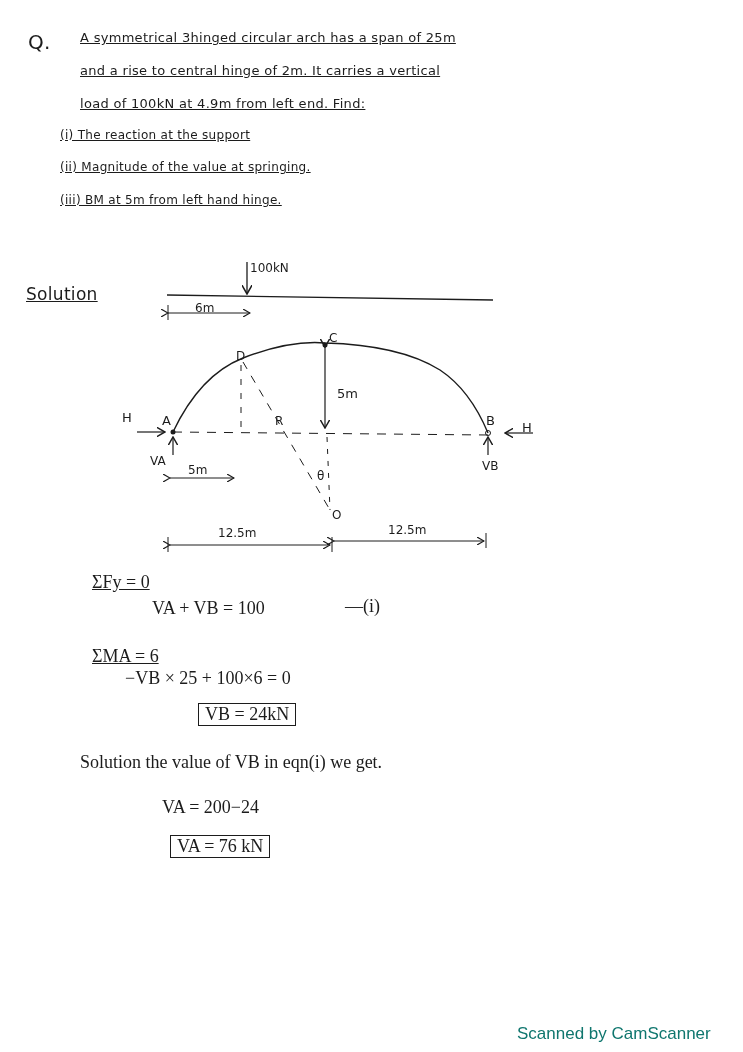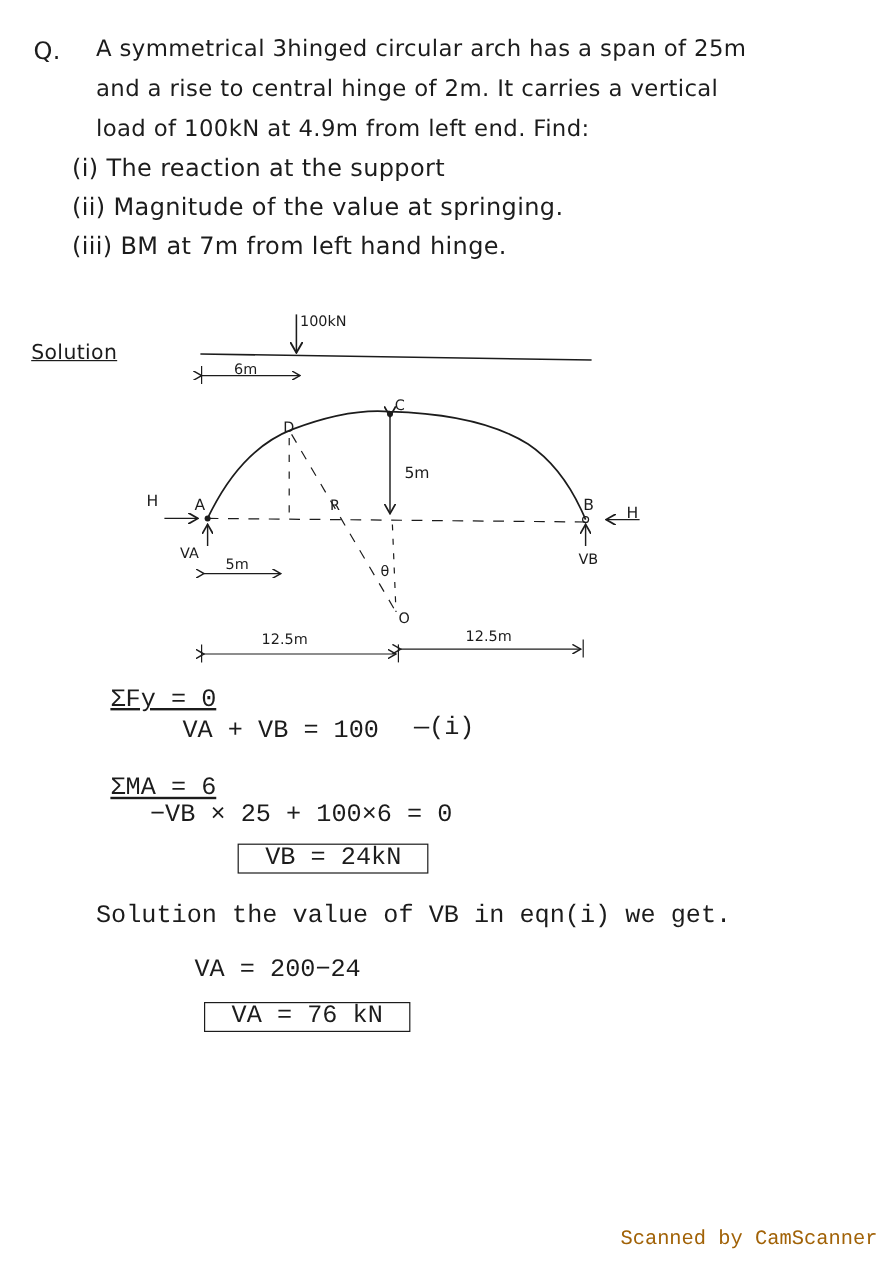--- a/index.html
+++ b/index.html
@@ -7,7 +7,7 @@
          font-family:"DejaVu Sans", sans-serif; color:#1a1a1a; }
   .hw { position:absolute; font-family:"DejaVu Sans", sans-serif; font-size:19px; color:#1c1c1c; white-space:nowrap; letter-spacing:0.3px; }
   .q-mark { left:28px; top:30px; font-size:20px; }
-  .q-line { left:80px; font-size:19px; }
+  .q-line { left:80px; font-size:13px;text-decoration:underline; }
   .sub-item { left:60px; font-size:20px; }
   .sol-title { left:26px; top:243px; font-size:17px; text-decoration:underline;margin-top:41px; }
   .eq { position:absolute; font-family:Liberation Mono, monospace; font-size:21px; color:#1c1c1c; white-space:nowrap; }

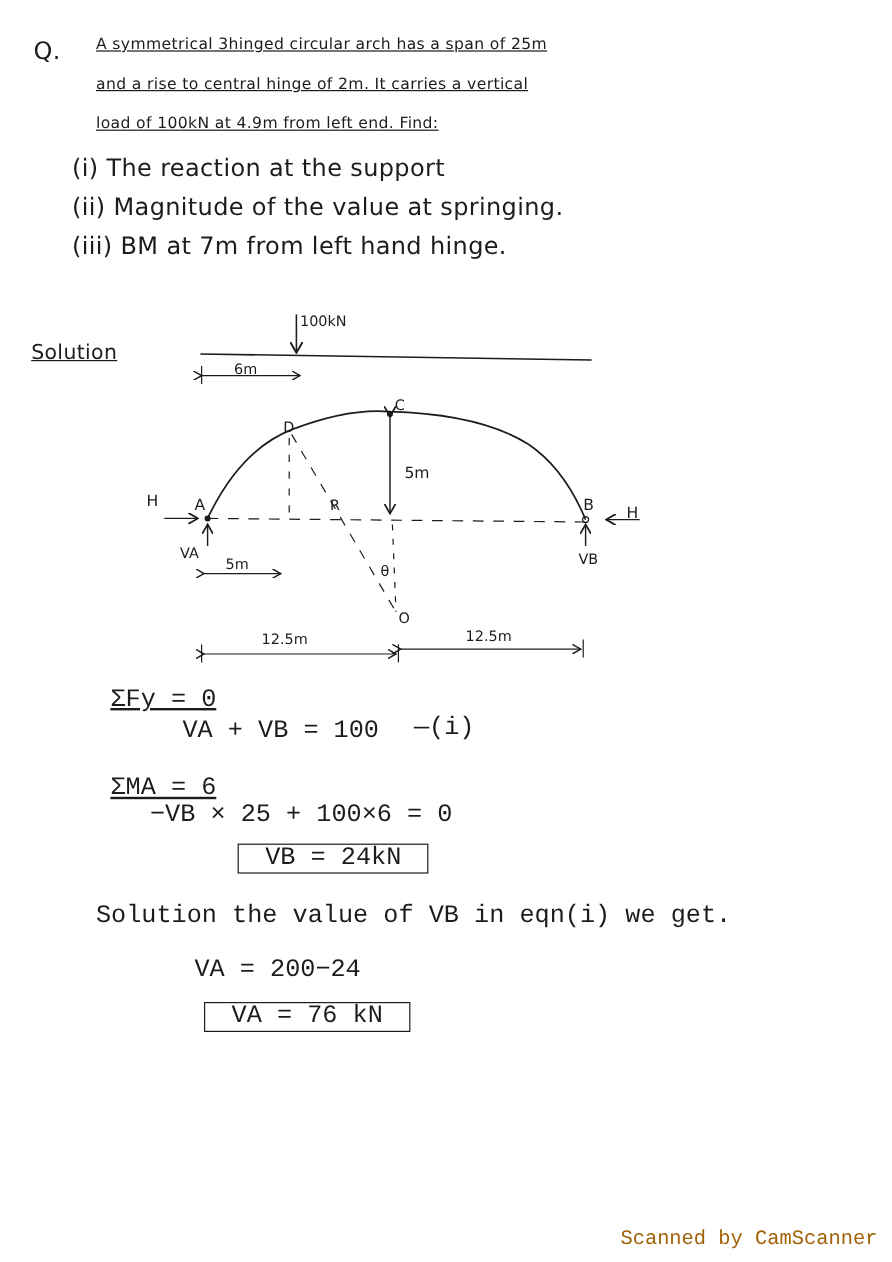--- a/index.html
+++ b/index.html
@@ -8,7 +8,7 @@
   .hw { position:absolute; font-family:"DejaVu Sans", sans-serif; font-size:19px; color:#1c1c1c; white-space:nowrap; letter-spacing:0.3px; }
   .q-mark { left:28px; top:30px; font-size:20px; }
   .q-line { left:80px; font-size:13px;text-decoration:underline; }
-  .sub-item { left:60px; font-size:20px; }
+  .sub-item { left:60px; font-size:12px;text-decoration:underline; }
   .sol-title { left:26px; top:243px; font-size:17px; text-decoration:underline;margin-top:41px; }
   .eq { position:absolute; font-family:Liberation Mono, monospace; font-size:21px; color:#1c1c1c; white-space:nowrap; }
   .eq-head { text-decoration:underline; }

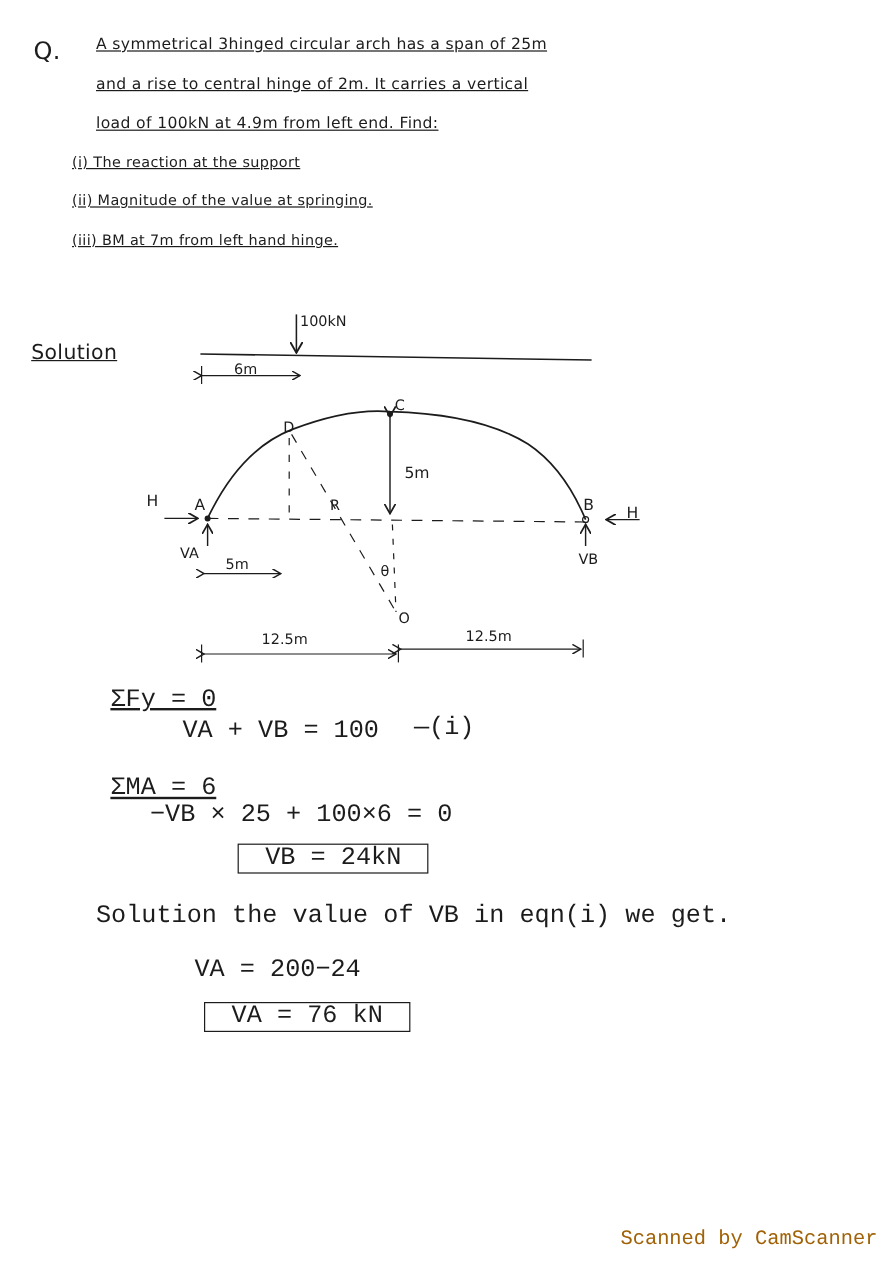--- a/index.html
+++ b/index.html
@@ -26,7 +26,7 @@
 <div class="hw q-line" style="top:96px">load of 100kN at 4.9m from left end. Find:</div>
 <div class="hw sub-item" style="top:128px">(i) The reaction at the support</div>
 <div class="hw sub-item" style="top:160px">(ii) Magnitude of the value at springing.</div>
-<div class="hw sub-item" style="top:193px">(iii) BM at 7m from left hand hinge.</div>
+<div class="hw sub-item" style="top:193px">(iii) BM at 5m from left hand hinge.</div>
 
 <div class="hw sol-title">Solution</div>
 

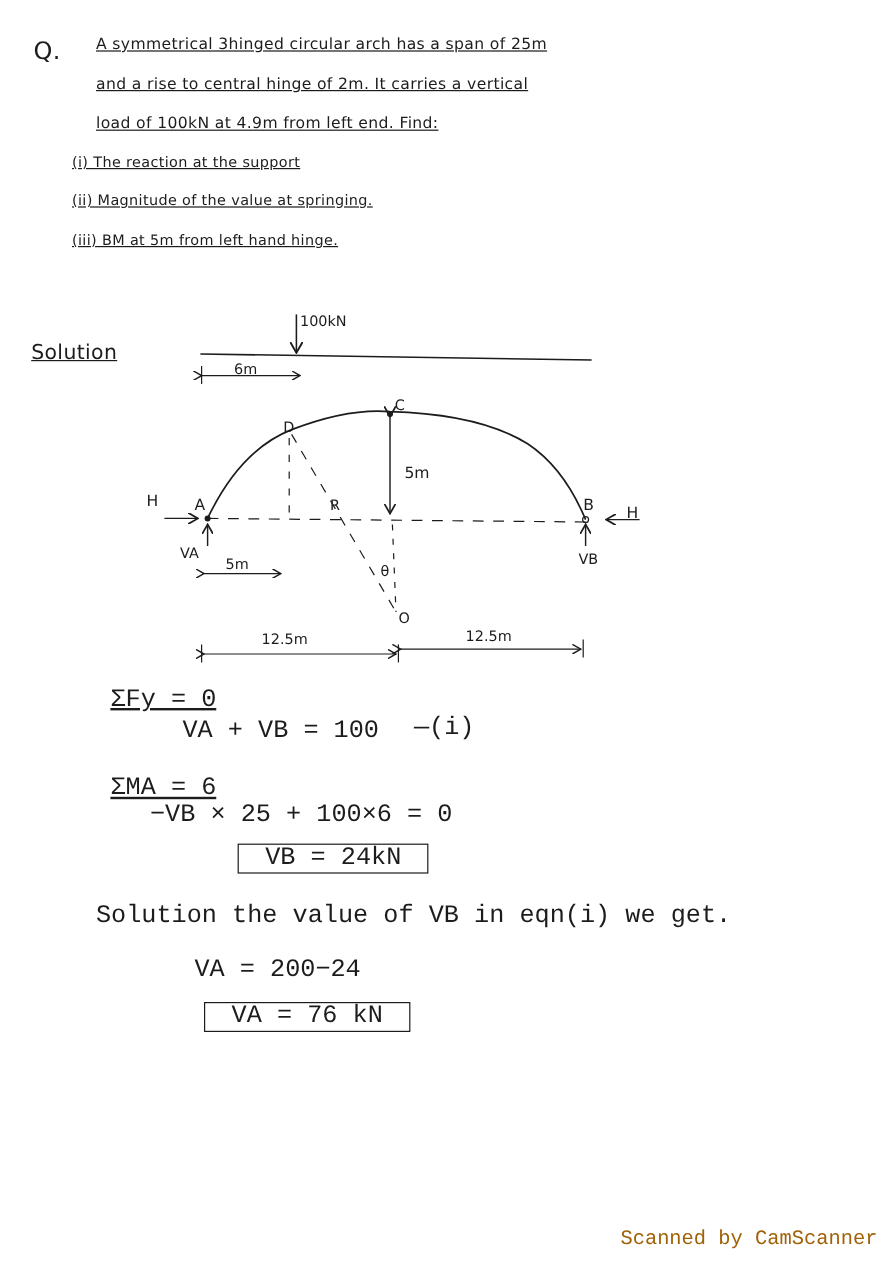--- a/index.html
+++ b/index.html
@@ -10,7 +10,7 @@
   .q-line { left:80px; font-size:13px;text-decoration:underline; }
   .sub-item { left:60px; font-size:12px;text-decoration:underline; }
   .sol-title { left:26px; top:243px; font-size:17px; text-decoration:underline;margin-top:41px; }
-  .eq { position:absolute; font-family:Liberation Mono, monospace; font-size:21px; color:#1c1c1c; white-space:nowrap; }
+  .eq { position:absolute; font-family:Liberation Serif, serif; font-size:18px; color:#1c1c1c; white-space:nowrap; }
   .eq-head { text-decoration:underline; }
   .boxed { border:1.5px solid #1c1c1c; padding:0 22px; }
   .footer { position:absolute; left:517px; top:1024px; font-family:Liberation Mono, monospace; font-size:17px; color:#a16207; }

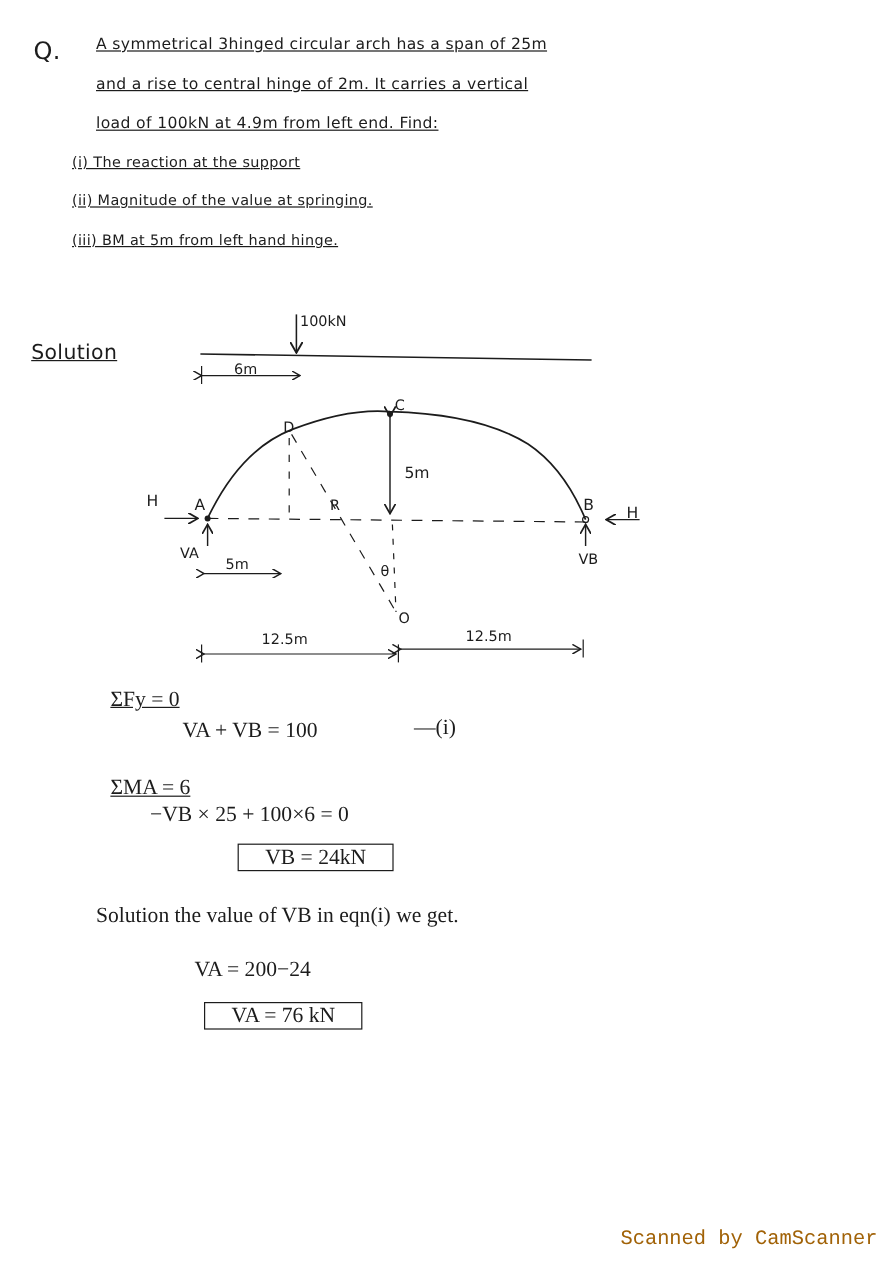--- a/index.html
+++ b/index.html
@@ -12,7 +12,7 @@
   .sol-title { left:26px; top:243px; font-size:17px; text-decoration:underline;margin-top:41px; }
   .eq { position:absolute; font-family:Liberation Serif, serif; font-size:18px; color:#1c1c1c; white-space:nowrap; }
   .eq-head { text-decoration:underline; }
-  .boxed { border:1.5px solid #1c1c1c; padding:0 22px; }
+  .boxed { border:1.5px solid #1c1c1c; padding:0 6px; }
   .footer { position:absolute; left:517px; top:1024px; font-family:Liberation Mono, monospace; font-size:17px; color:#a16207; }
   svg.diagram { position:absolute; left:0; top:0; }
   svg text { font-family:"DejaVu Sans", sans-serif; fill:#1c1c1c; }

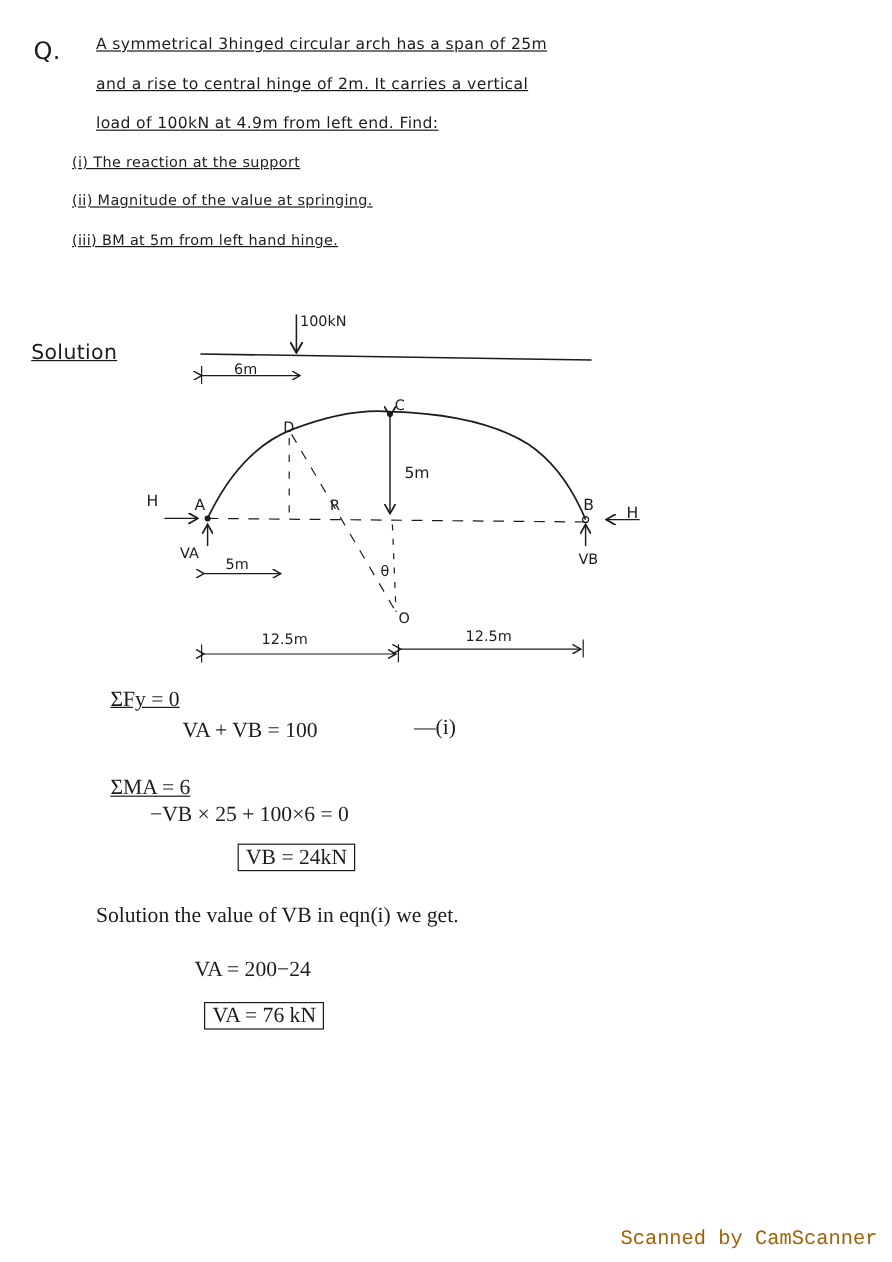--- a/index.html
+++ b/index.html
@@ -13,7 +13,7 @@
   .eq { position:absolute; font-family:Liberation Serif, serif; font-size:18px; color:#1c1c1c; white-space:nowrap; }
   .eq-head { text-decoration:underline; }
   .boxed { border:1.5px solid #1c1c1c; padding:0 6px; }
-  .footer { position:absolute; left:517px; top:1024px; font-family:Liberation Mono, monospace; font-size:17px; color:#a16207; }
+  .footer { position:absolute; left:517px; top:1024px; font-family:Liberation Sans, sans-serif; font-size:17px; color:#0f766e; }
   svg.diagram { position:absolute; left:0; top:0; }
   svg text { font-family:"DejaVu Sans", sans-serif; fill:#1c1c1c; }
 </style>

